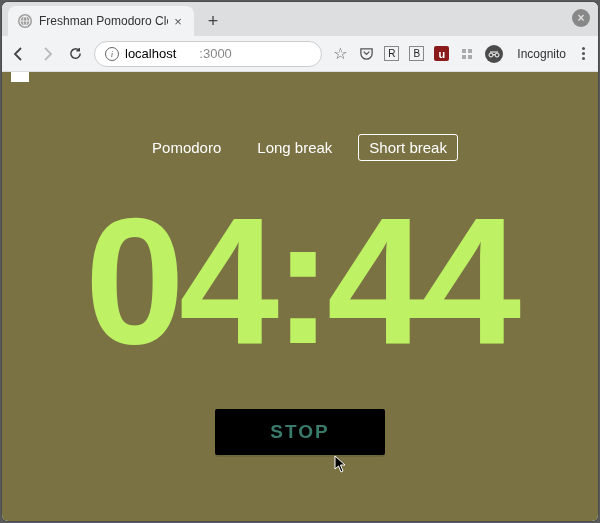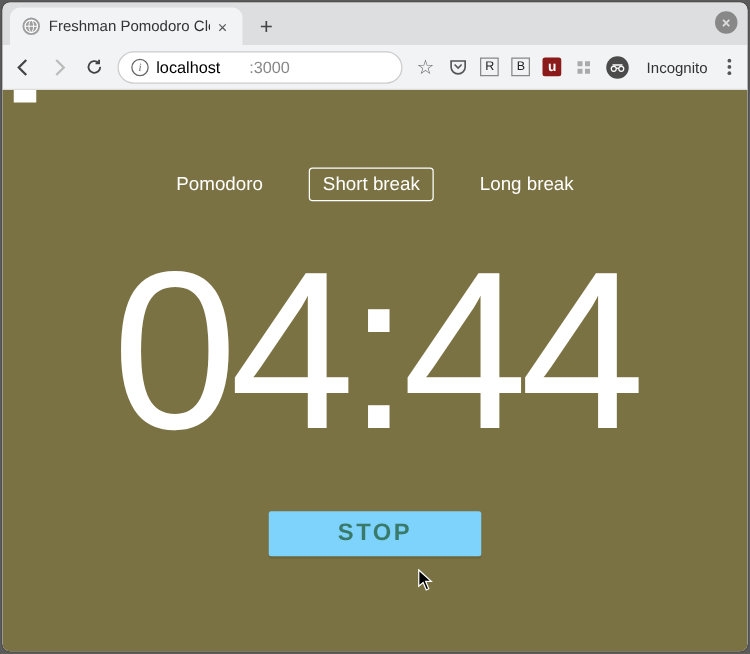--- a/index.html
+++ b/index.html
@@ -203,7 +203,7 @@
     .modes {
       margin-top: 62px;
       display: flex;
-      gap: 27px;
+      gap: 16px;
       align-items: center;
       font-size: 15px;
       color: #fff;

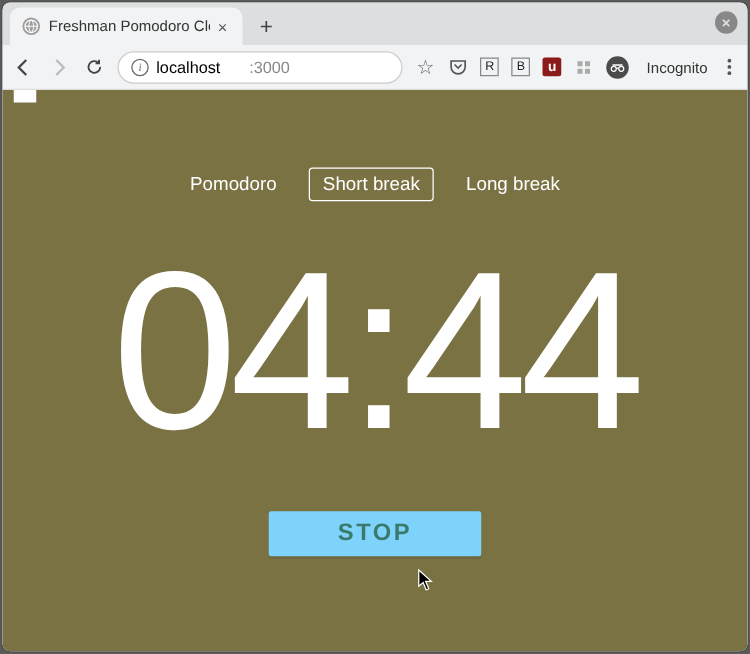--- a/index.html
+++ b/index.html
@@ -329,8 +329,8 @@
 
     <div class="modes">
       <div class="mode">Pomodoro</div>
+      <div class="mode">Long break</div>
       <div class="mode active">Short break</div>
-      <div class="mode">Long break</div>
     </div>
 
     <div class="timer">04:44</div>

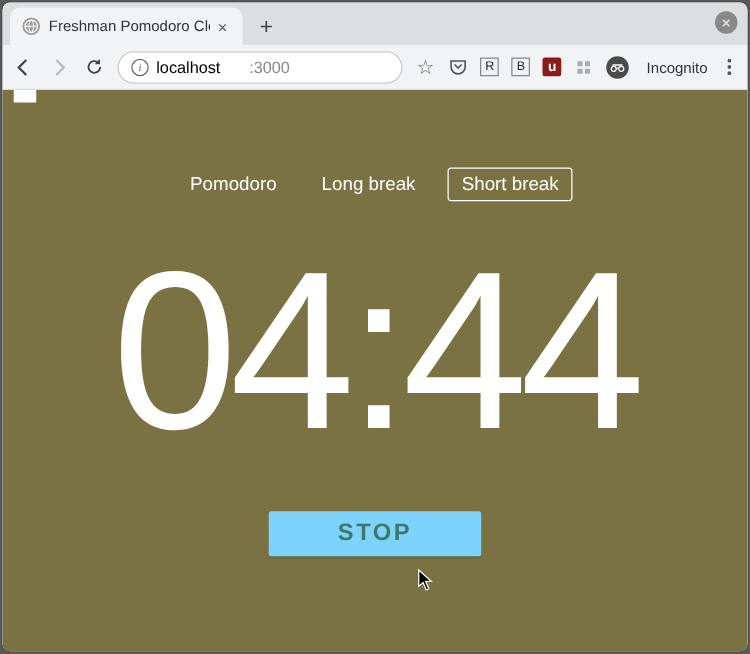--- a/index.html
+++ b/index.html
@@ -218,8 +218,8 @@
     }
     .timer {
       font-size: 180px;
-      font-weight: 400;
-      color: #ffffff;
+      font-weight: 700;
+      color: #bef264;
       letter-spacing: -6px;
       line-height: 1;
       margin-top: 30px;

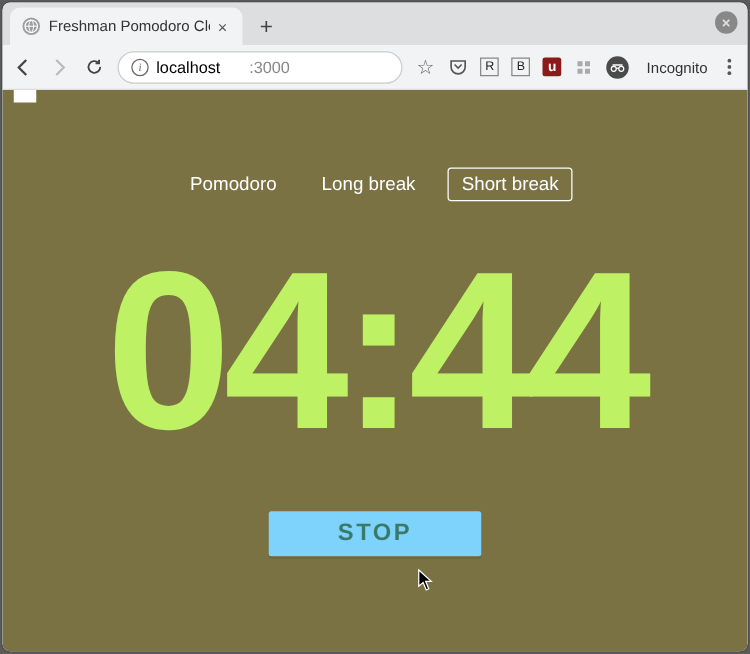--- a/index.html
+++ b/index.html
@@ -228,8 +228,8 @@
     .action-btn {
       margin-top: 38px;
       width: 170px;
-      height: 36px;
-      background: #7dd3fc;
+      height: 46px;
+      background: #000000;
       border: none;
       border-radius: 2px;
       font-size: 19px;

